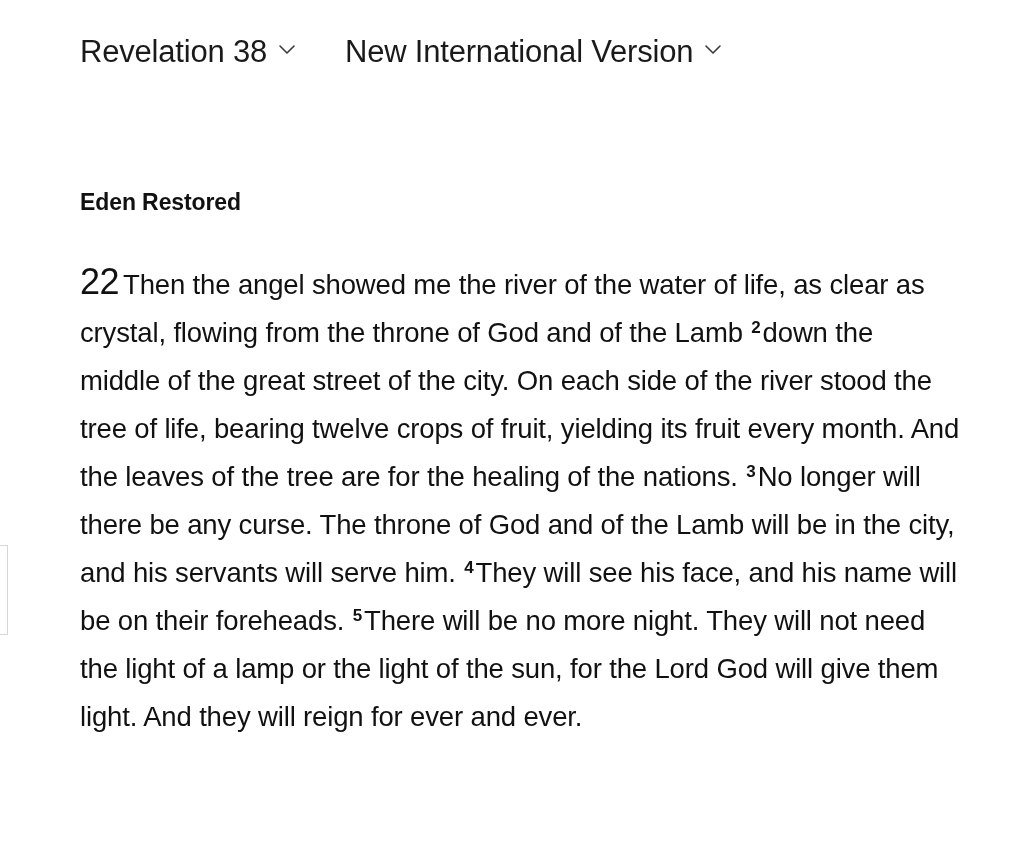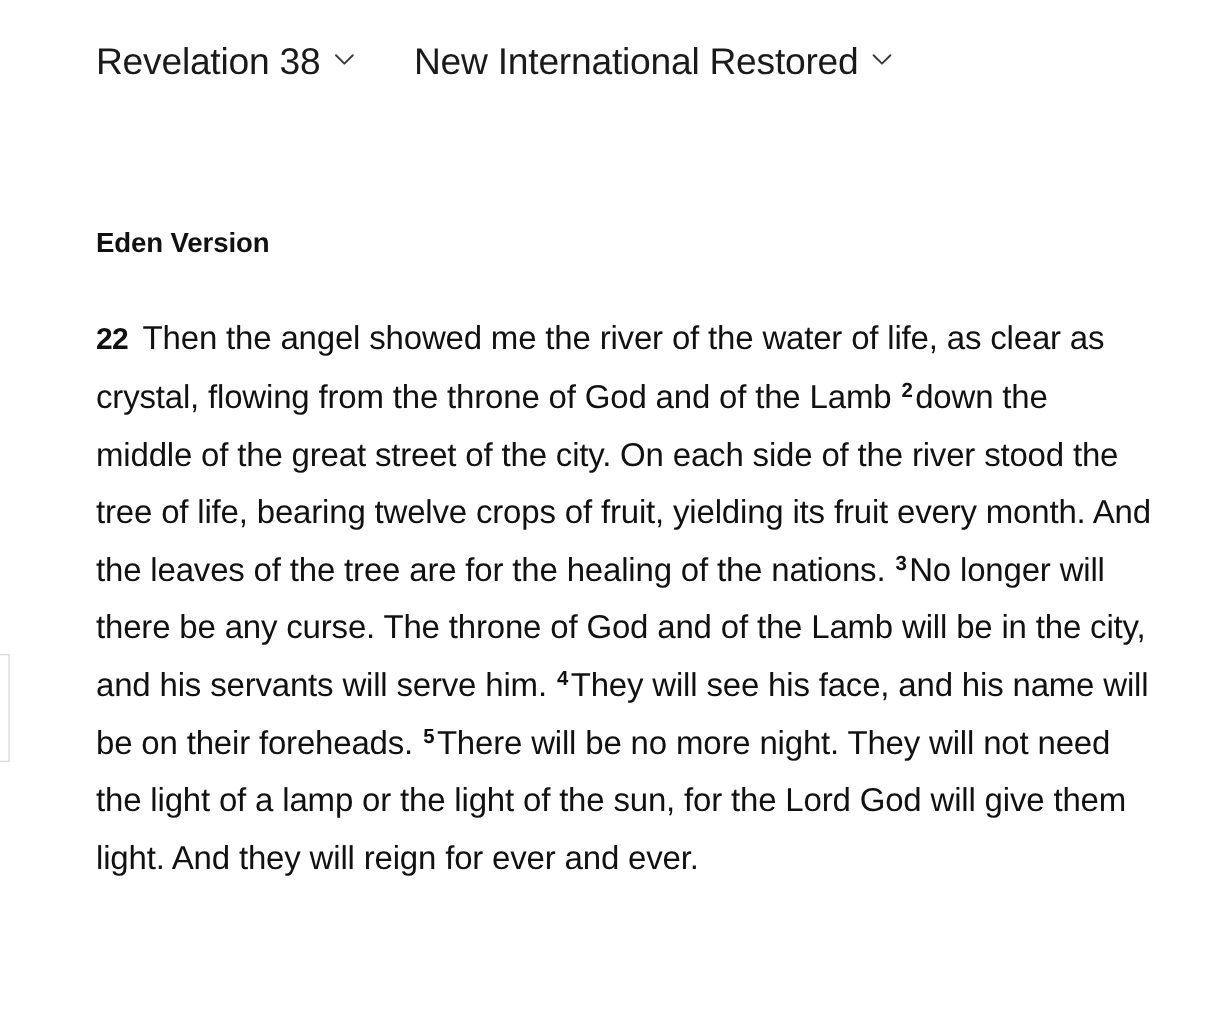--- a/index.html
+++ b/index.html
@@ -128,7 +128,7 @@
     </div>
 
     <div class="selector">
-      <span class="selector-label">New International Restored</span>
+      <span class="selector-label">New International Version</span>
       <span class="chevron">
         <svg width="20" height="20" viewBox="0 0 20 20" aria-hidden="true">
           <path d="M3 6 L10 13 L17 6" fill="none" stroke="#3a3a3a" stroke-width="1.6" stroke-linecap="round" stroke-linejoin="round"></path>

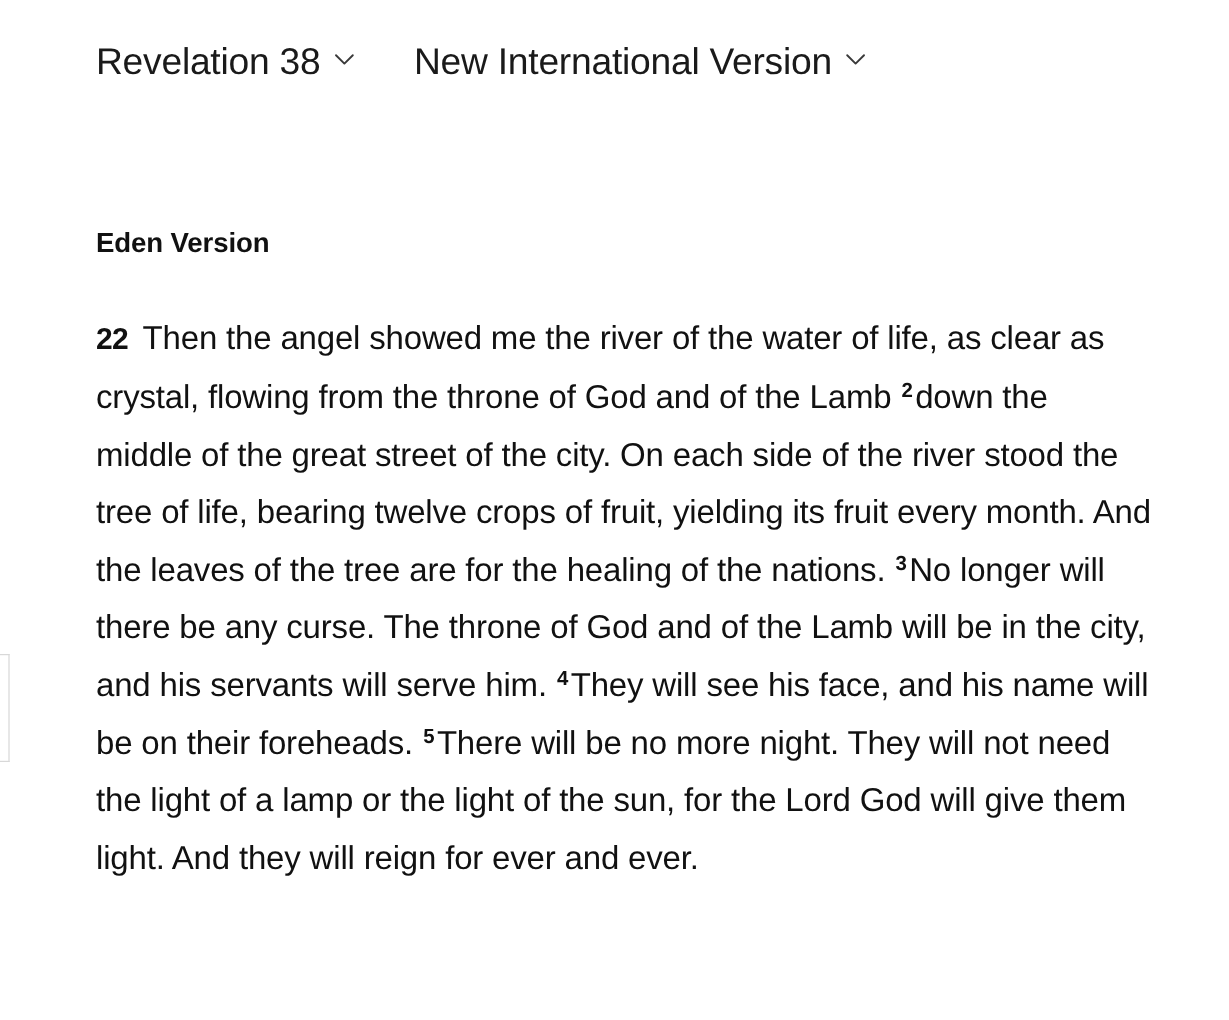--- a/index.html
+++ b/index.html
@@ -138,7 +138,7 @@
 
   </div>
 
-  <div class="heading">Eden Version</div>
+  <div class="heading">Eden Restored</div>
 
   <div class="passage">
     <span class="chapter-num">22</span><span id="passage-segments"><span>Then the angel showed me the river of the water of life, as clear as crystal, flowing from the throne of God and of the Lamb </span><span class="verse-num">2</span><span>down the middle of the great street of the city. On each side of the river stood the tree of life, bearing twelve crops of fruit, yielding its fruit every month. And the leaves of the tree are for the healing of the nations. </span><span class="verse-num">3</span><span>No longer will there be any curse. The throne of God and of the Lamb will be in the city, and his servants will serve him. </span><span class="verse-num">4</span><span>They will see his face, and his name will be on their foreheads. </span><span class="verse-num">5</span><span>There will be no more night. They will not need the light of a lamp or the light of the sun, for the Lord God will give them light. And they will reign for ever and ever.</span></span>

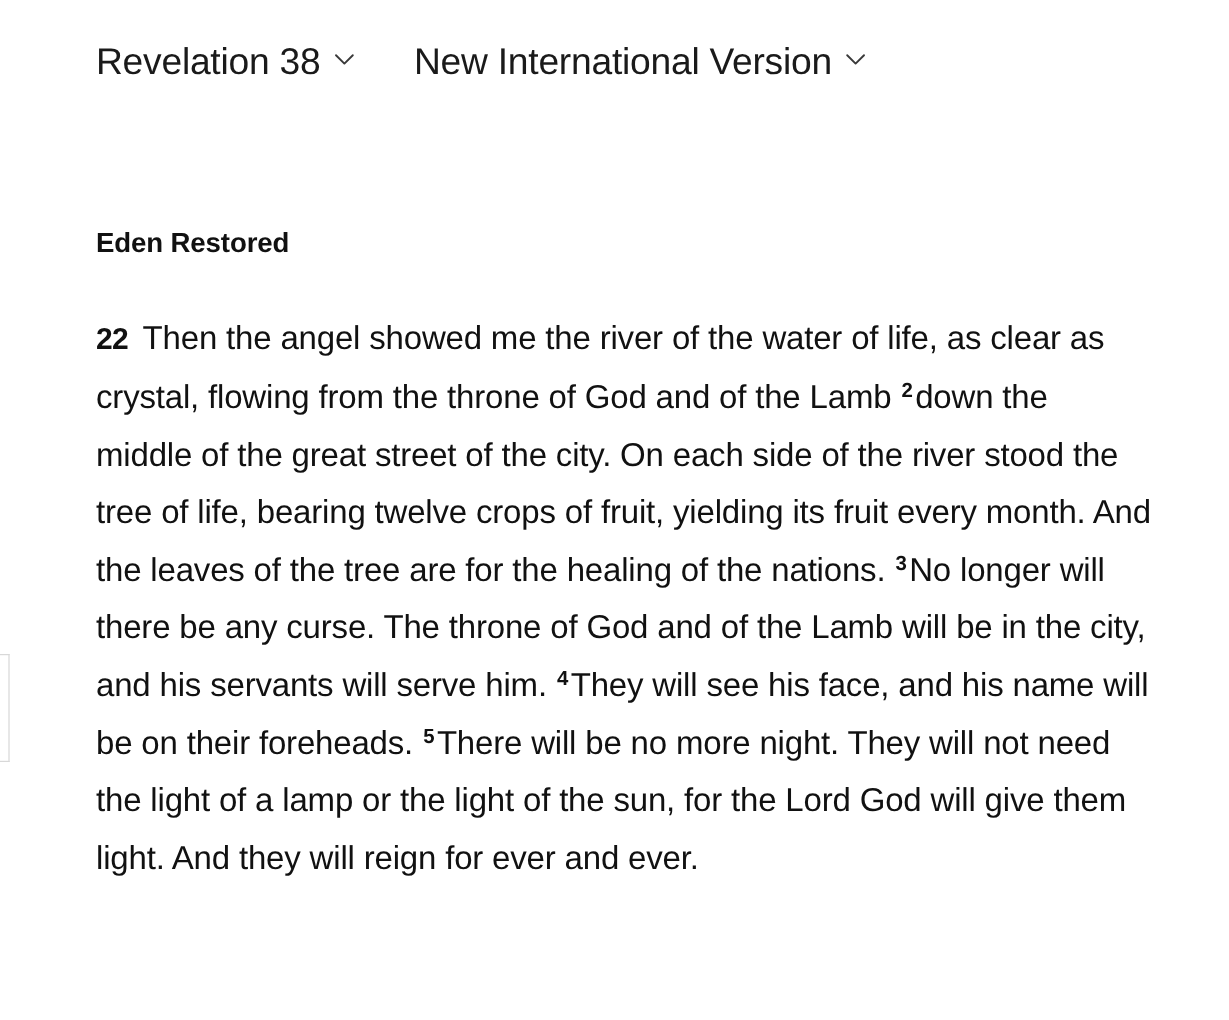--- a/index.html
+++ b/index.html
@@ -80,12 +80,12 @@
   }
 
   .chapter-num {
-    font-size: 25px;
-    font-weight: bold;
+    font-size: 36px;
+    font-weight: normal;
     line-height: 48px;
     vertical-align: baseline;
     letter-spacing: -0.5px;
-    margin-right: 12px;
+    margin-right: 4px;
   }
 
   .verse-num {

